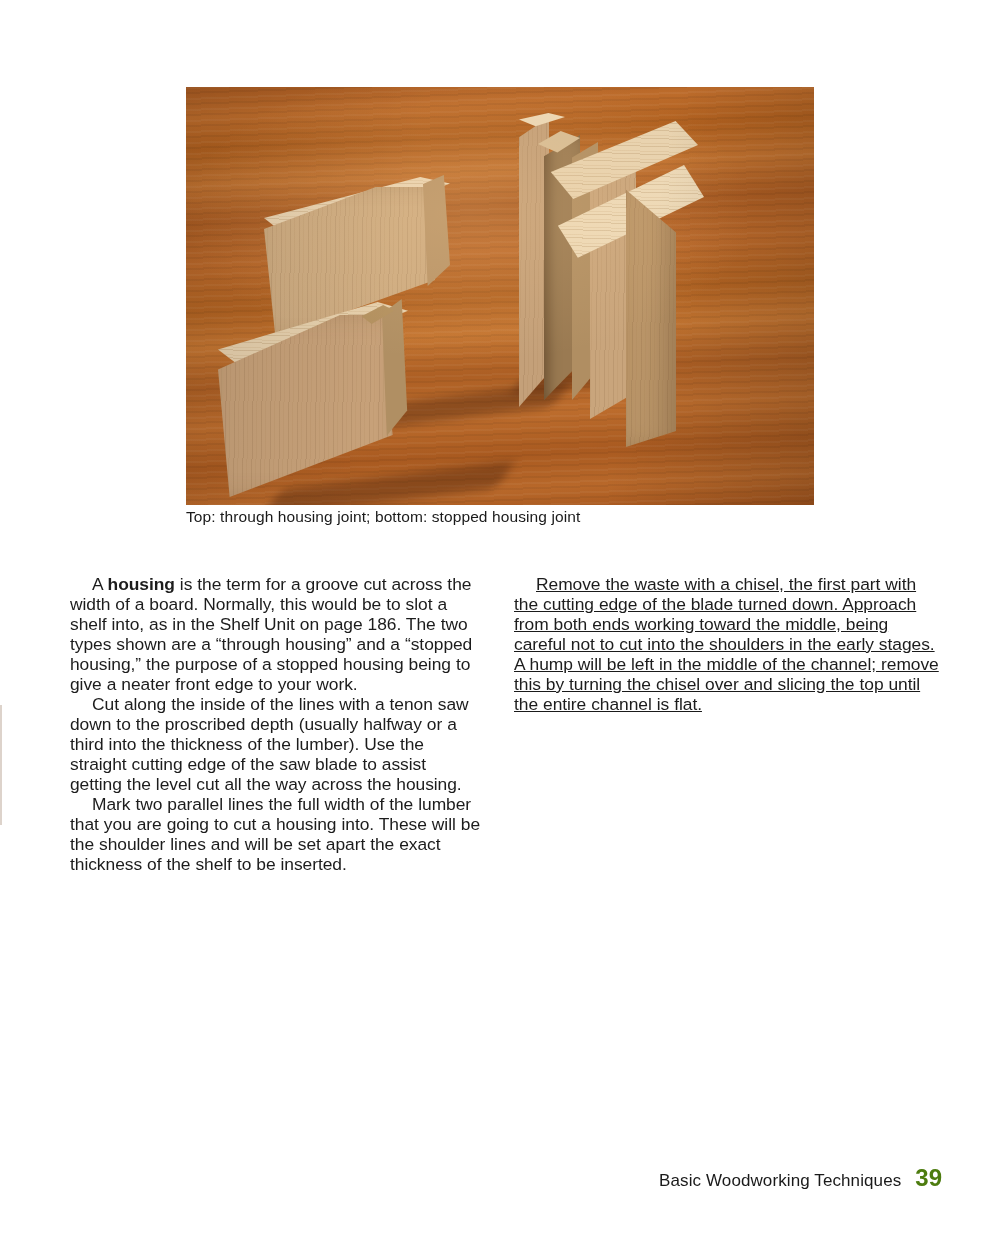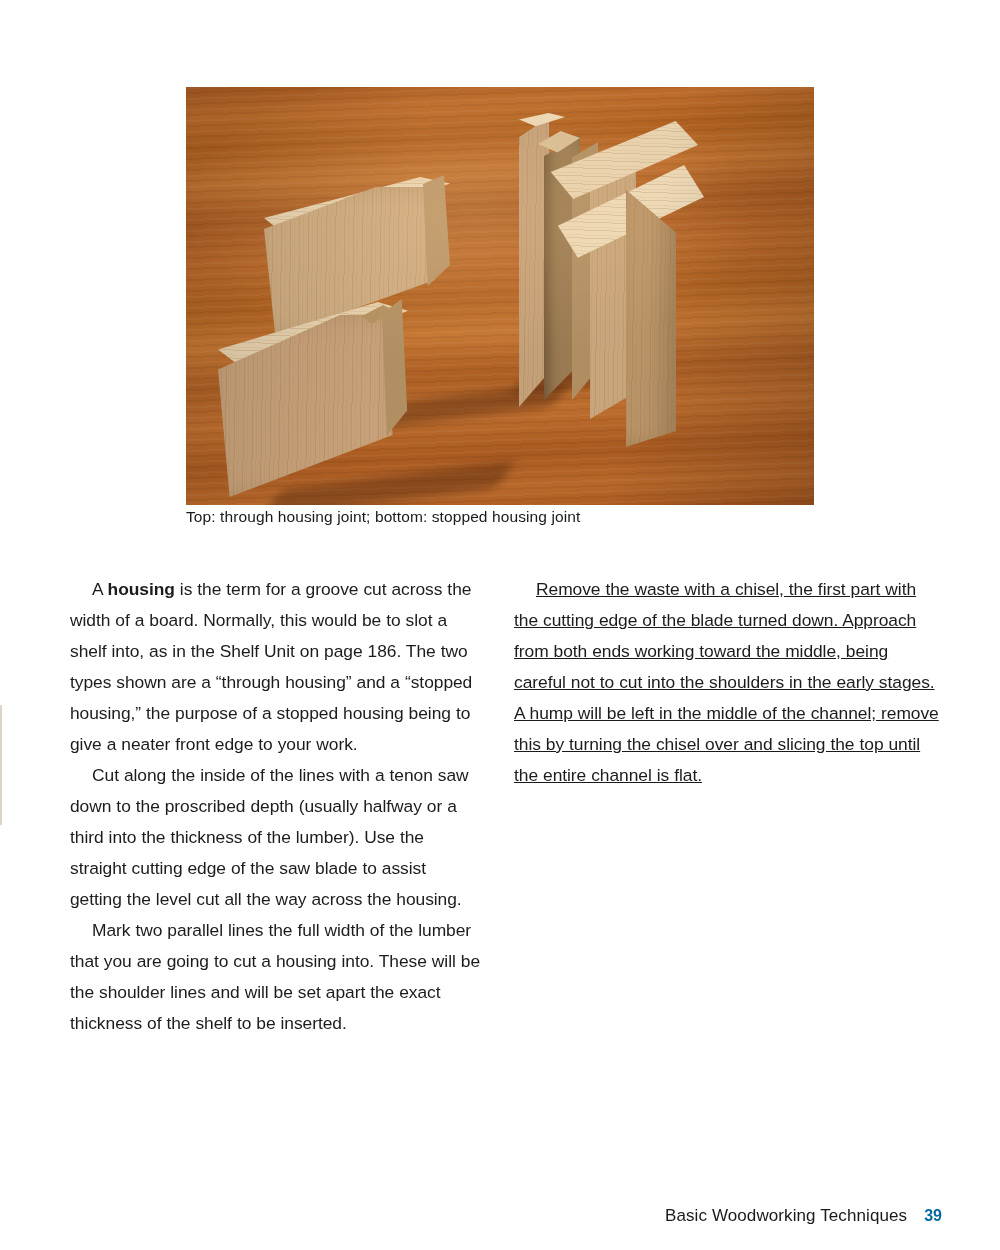--- a/index.html
+++ b/index.html
@@ -144,7 +144,7 @@
   .col p {
     margin: 0;
     font-size: 17.4px;
-    line-height: 31px;
+    line-height: 20px;
     text-indent: 22px;
     color: #1c1c1c;
     letter-spacing: -0.05px;

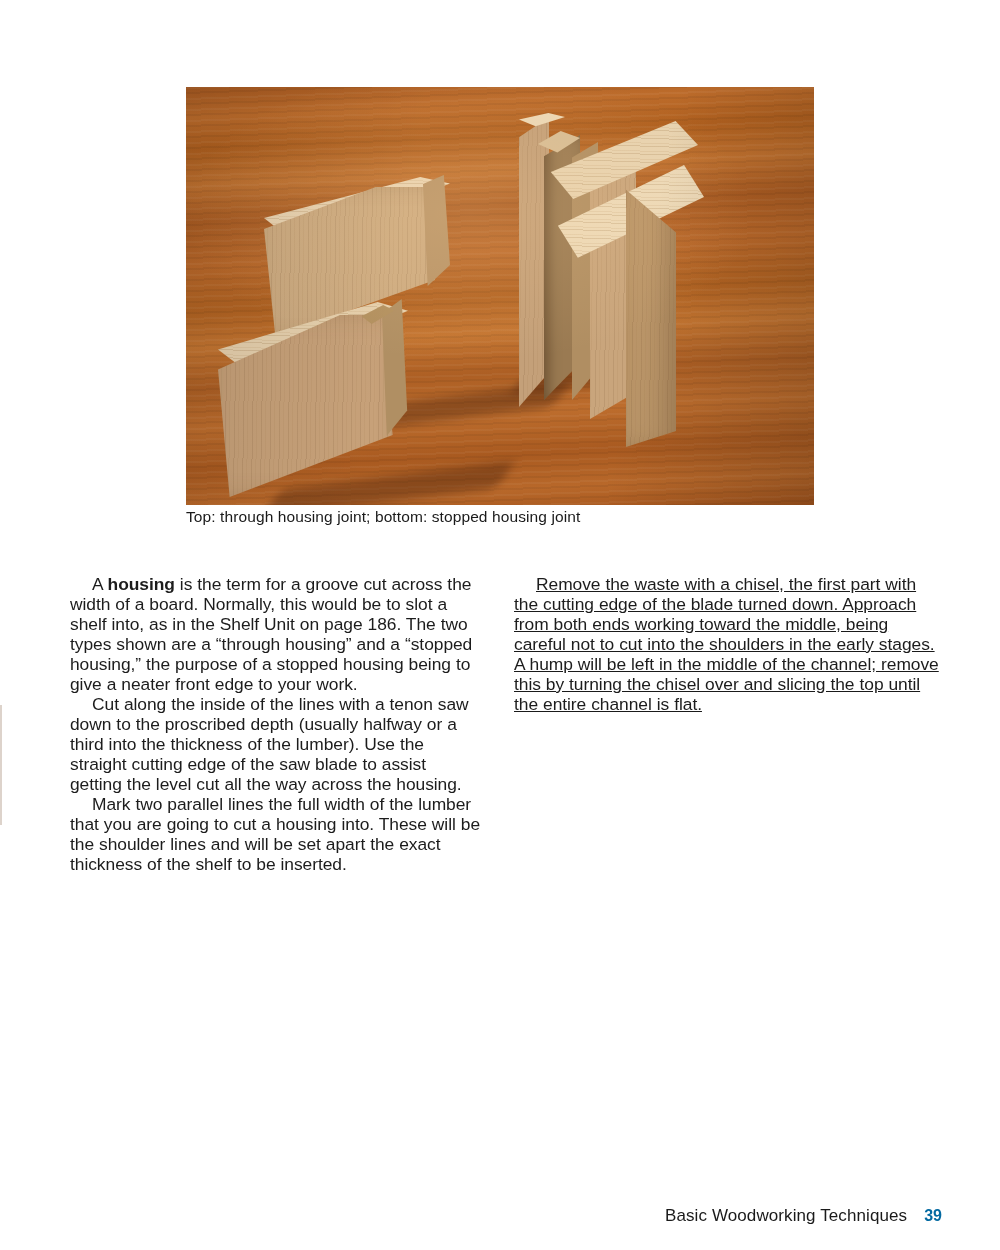--- a/index.html
+++ b/index.html
@@ -156,10 +156,10 @@
   .footer {
     position: absolute;
     right: 58px;
-    bottom: 24px;
+    bottom: 58px;
     display: flex;
     align-items: baseline;
-    gap: 7px;
+    gap: 14px;
     text-align: center;
   }
   .footer-title {

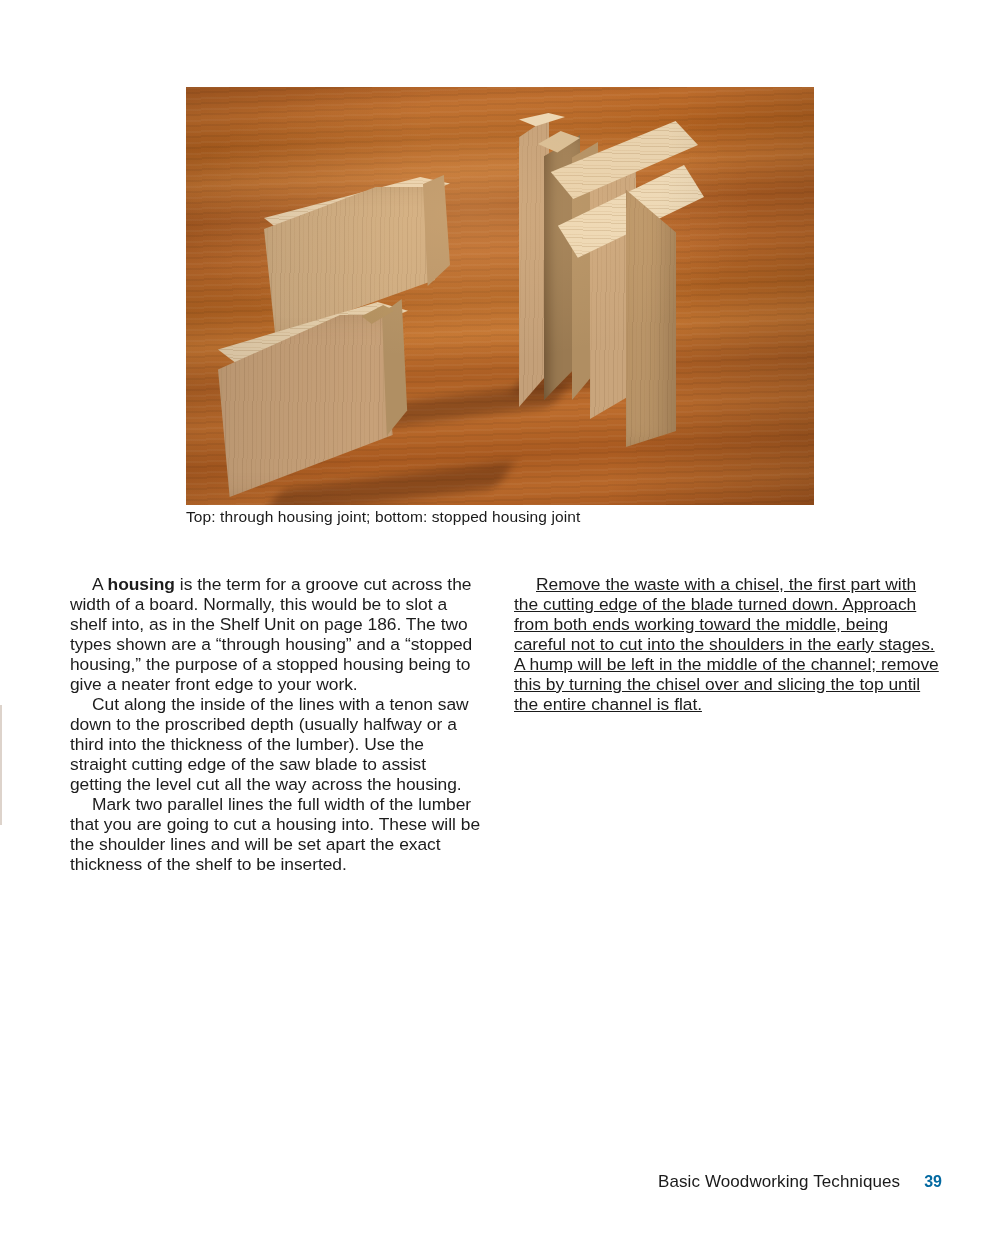--- a/index.html
+++ b/index.html
@@ -168,10 +168,9 @@
     letter-spacing: 0.1px;
   }
   .footer-pageno {
-    font-size: 16px;
+    font-size: 24px;
     font-weight: 700;
-    color: #0369a1;
-    margin-left: 10px;
+    color: #4d7c0f;
   }
 </style>
 </head>

